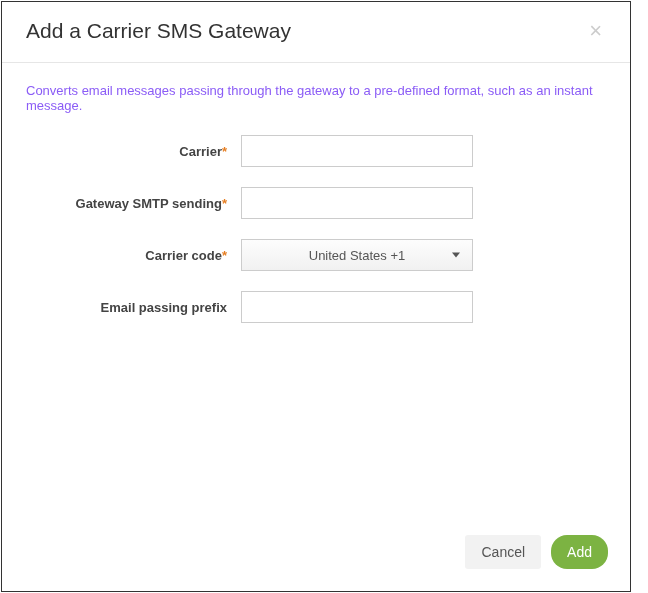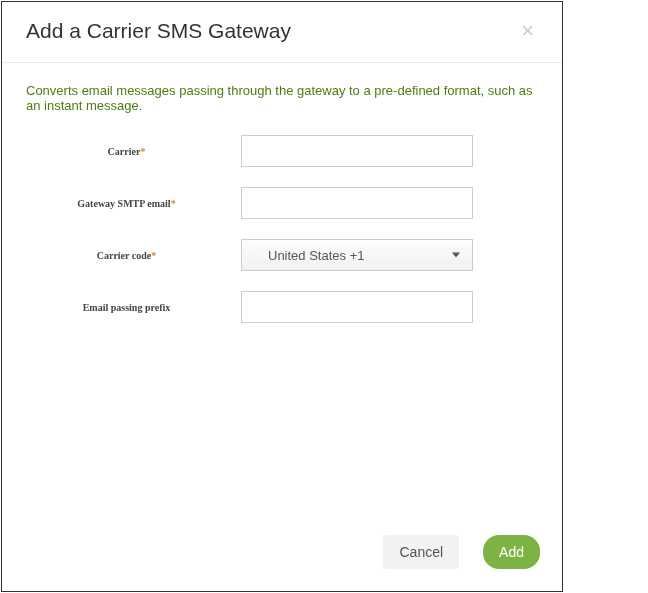--- a/index.html
+++ b/index.html
@@ -10,7 +10,7 @@
     background: #fff;
   }
   .dialog {
-    width: 562px; height: 591px;
+    width: 630px; height: 591px;
     margin: 1px;
     border: 1px solid #333;
     background: #fff;

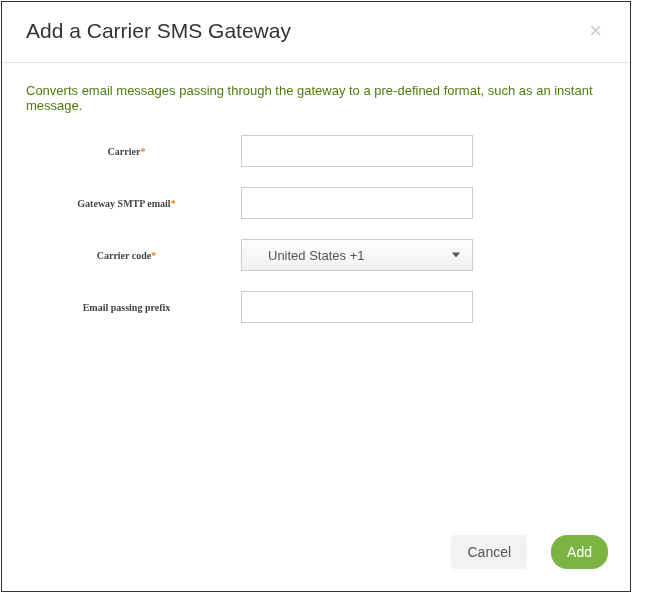--- a/index.html
+++ b/index.html
@@ -43,7 +43,7 @@
   }
   .description {
     font-size: 13px;
-    color: #4d7c0f;
+    color: #8b5cf6;
     margin-bottom: 22px;
   }
   .form-row {

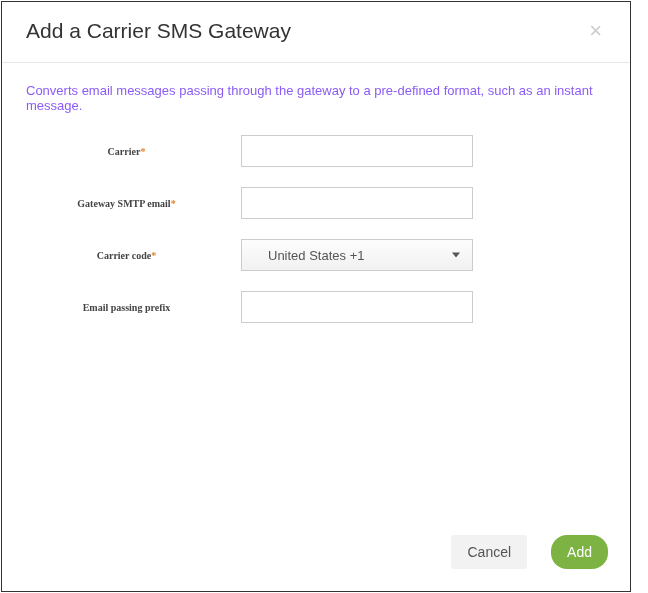--- a/index.html
+++ b/index.html
@@ -53,12 +53,11 @@
   }
   .form-label {
     width: 215px;
-    text-align: center;
+    text-align: right;
     padding-right: 14px;
-    font-size: 10px;
+    font-size: 13px;
     font-weight: 600;
     color: #444;
-    font-family: Liberation Serif, serif;
   }
   .req { color: #e67e22; font-weight: 600; }
   .form-control {

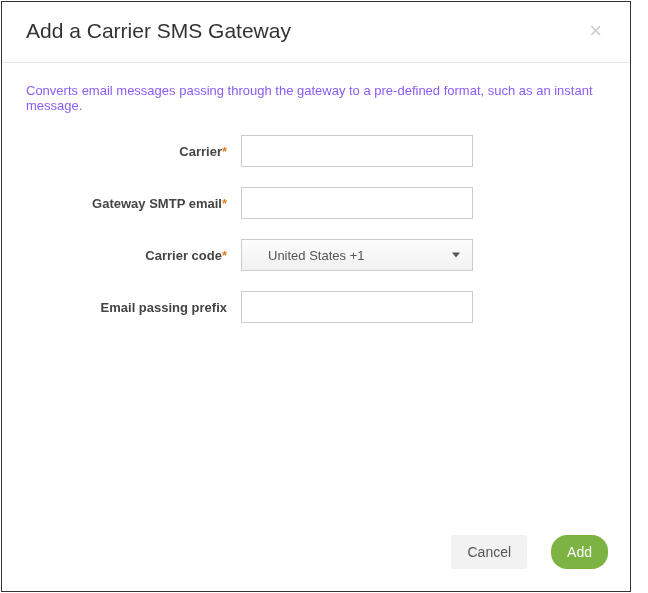--- a/index.html
+++ b/index.html
@@ -138,7 +138,7 @@
 
     <div class="form-row">
       <label class="form-label">
-        <span>Gateway SMTP email</span><span class="req">*</span>
+        <span>Gateway SMTP sending</span><span class="req">*</span>
       </label>
       <input type="text" class="form-control" value="" style="">
     </div>

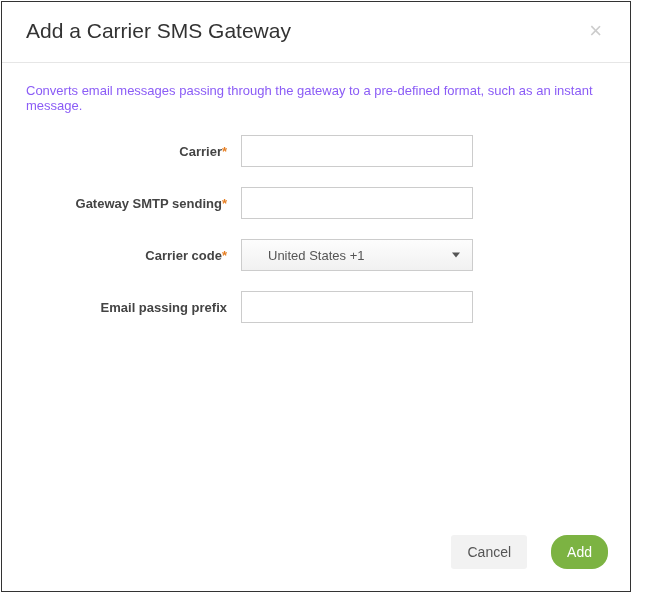--- a/index.html
+++ b/index.html
@@ -81,6 +81,7 @@
     font-size: 13px;
     color: #555;
     cursor: pointer;
+    justify-content: center;
   }
   .caret {
     position: absolute;

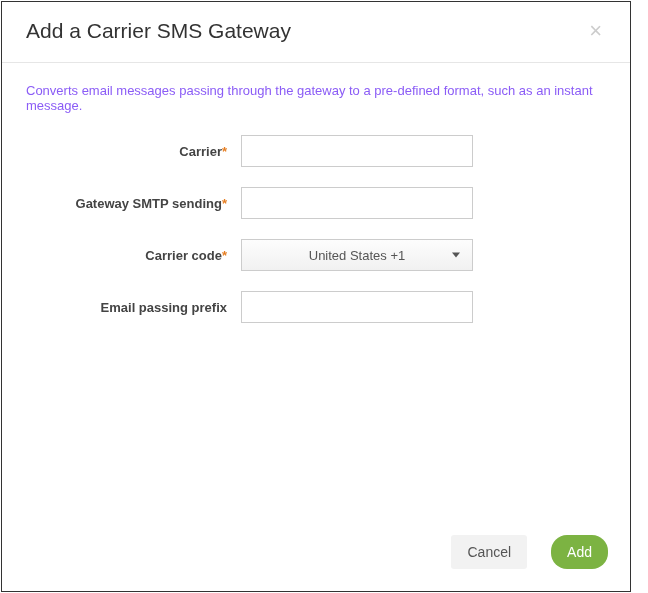--- a/index.html
+++ b/index.html
@@ -97,7 +97,7 @@
     padding: 14px 22px 22px 22px;
     display: flex;
     justify-content: flex-end;
-    gap: 24px;
+    gap: 10px;
   }
   .btn {
     height: 34px;

